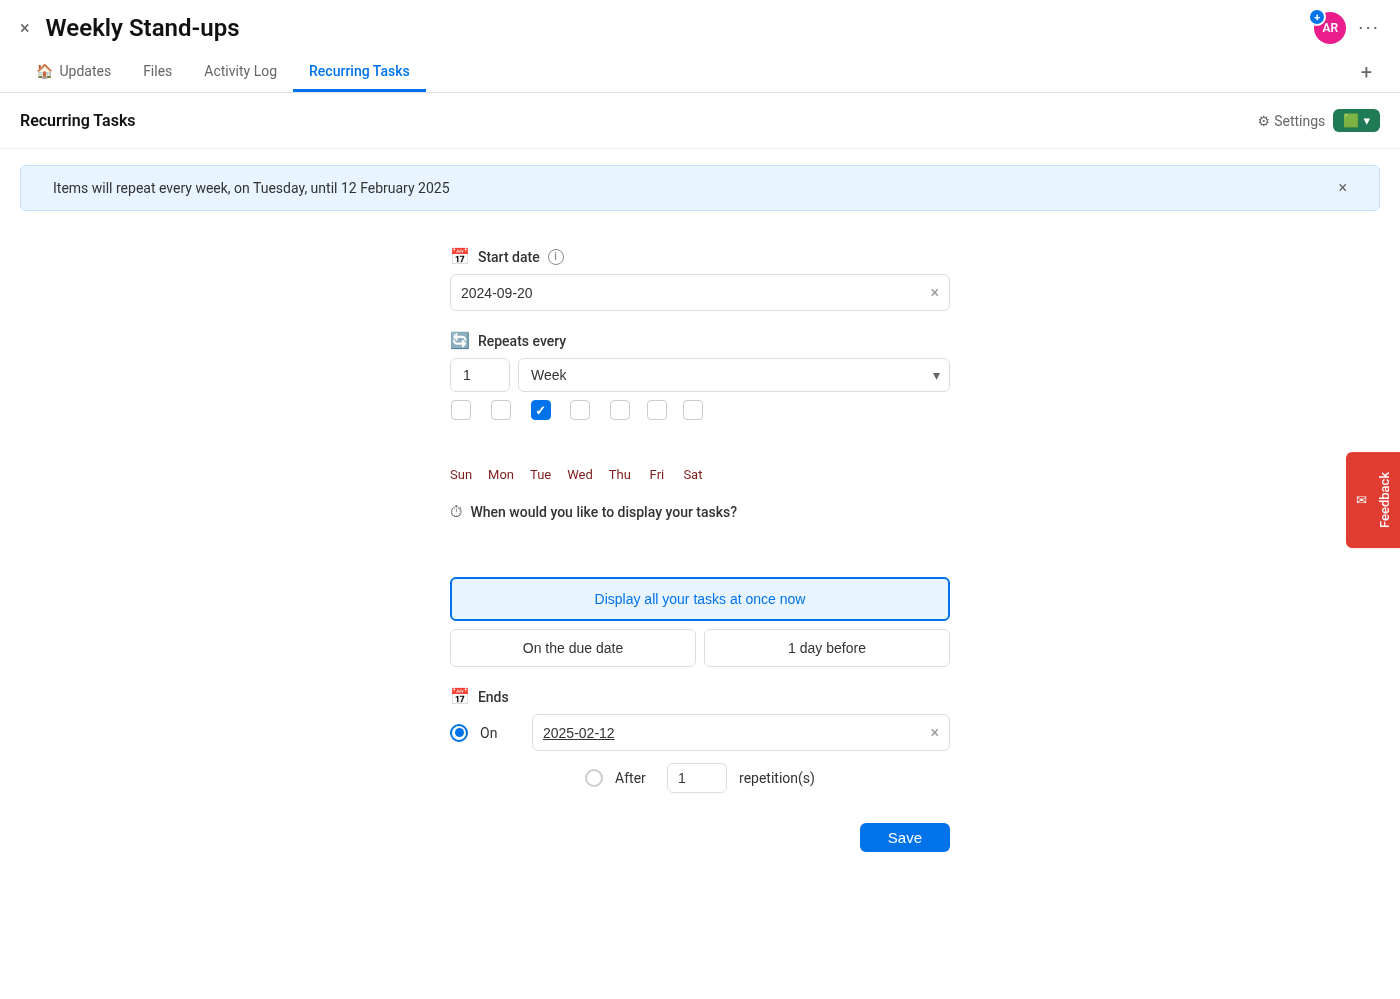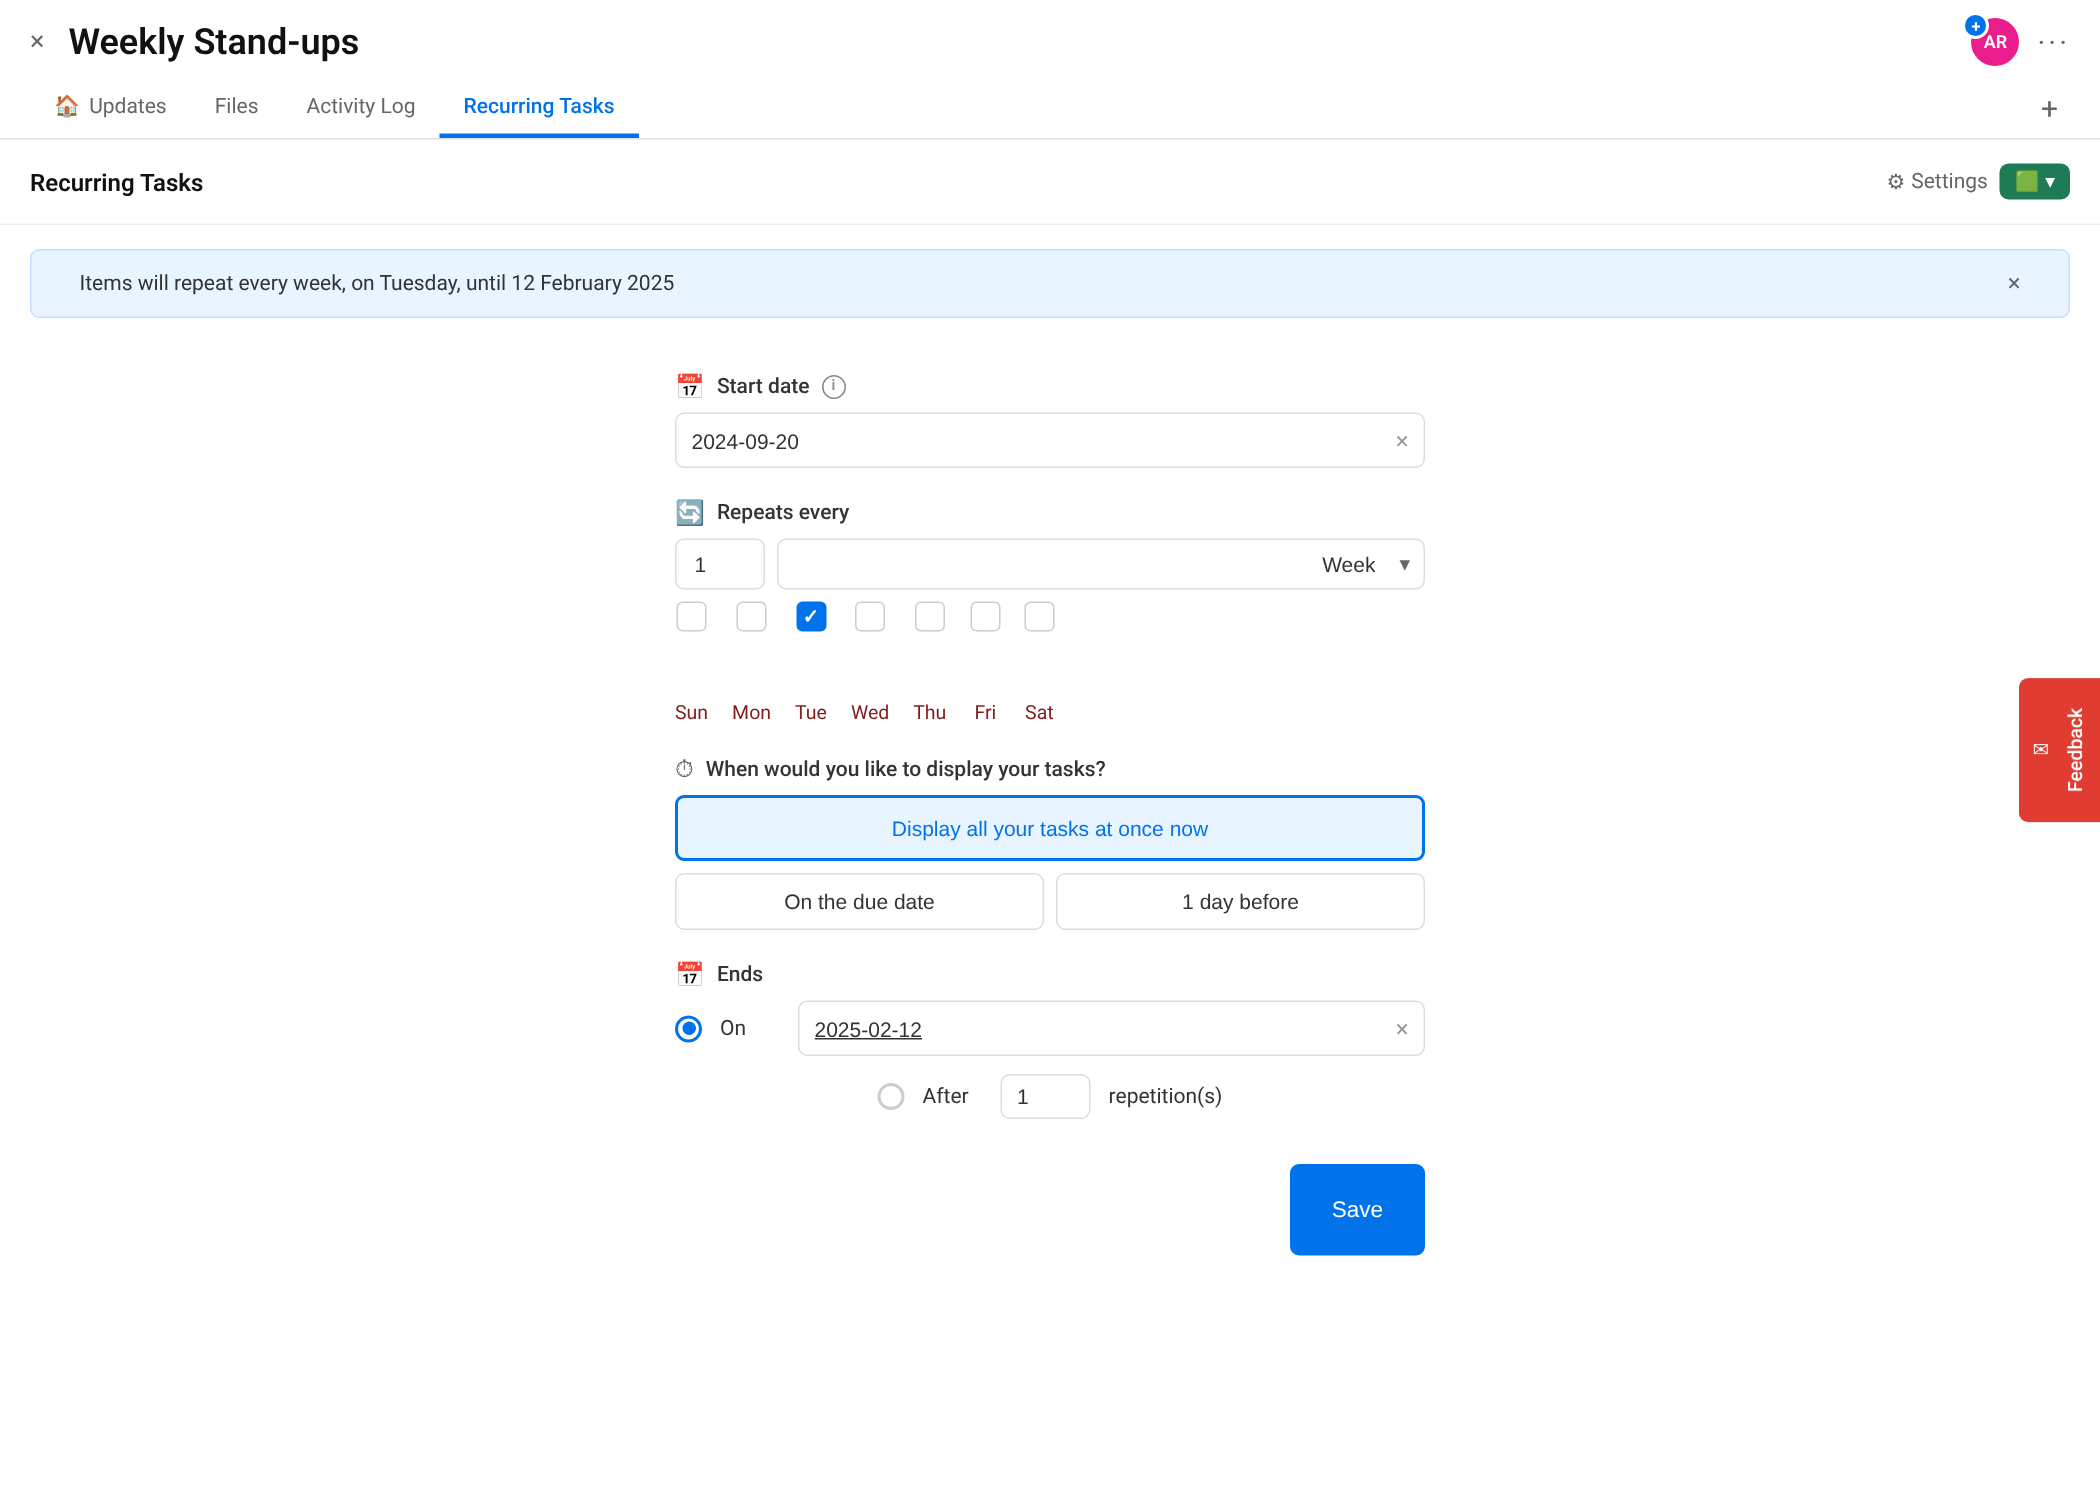--- a/index.html
+++ b/index.html
@@ -298,7 +298,6 @@
       appearance: none;
       background: #fff;
       cursor: pointer;
-      text-align: right;
     }
 
     .select-arrow {

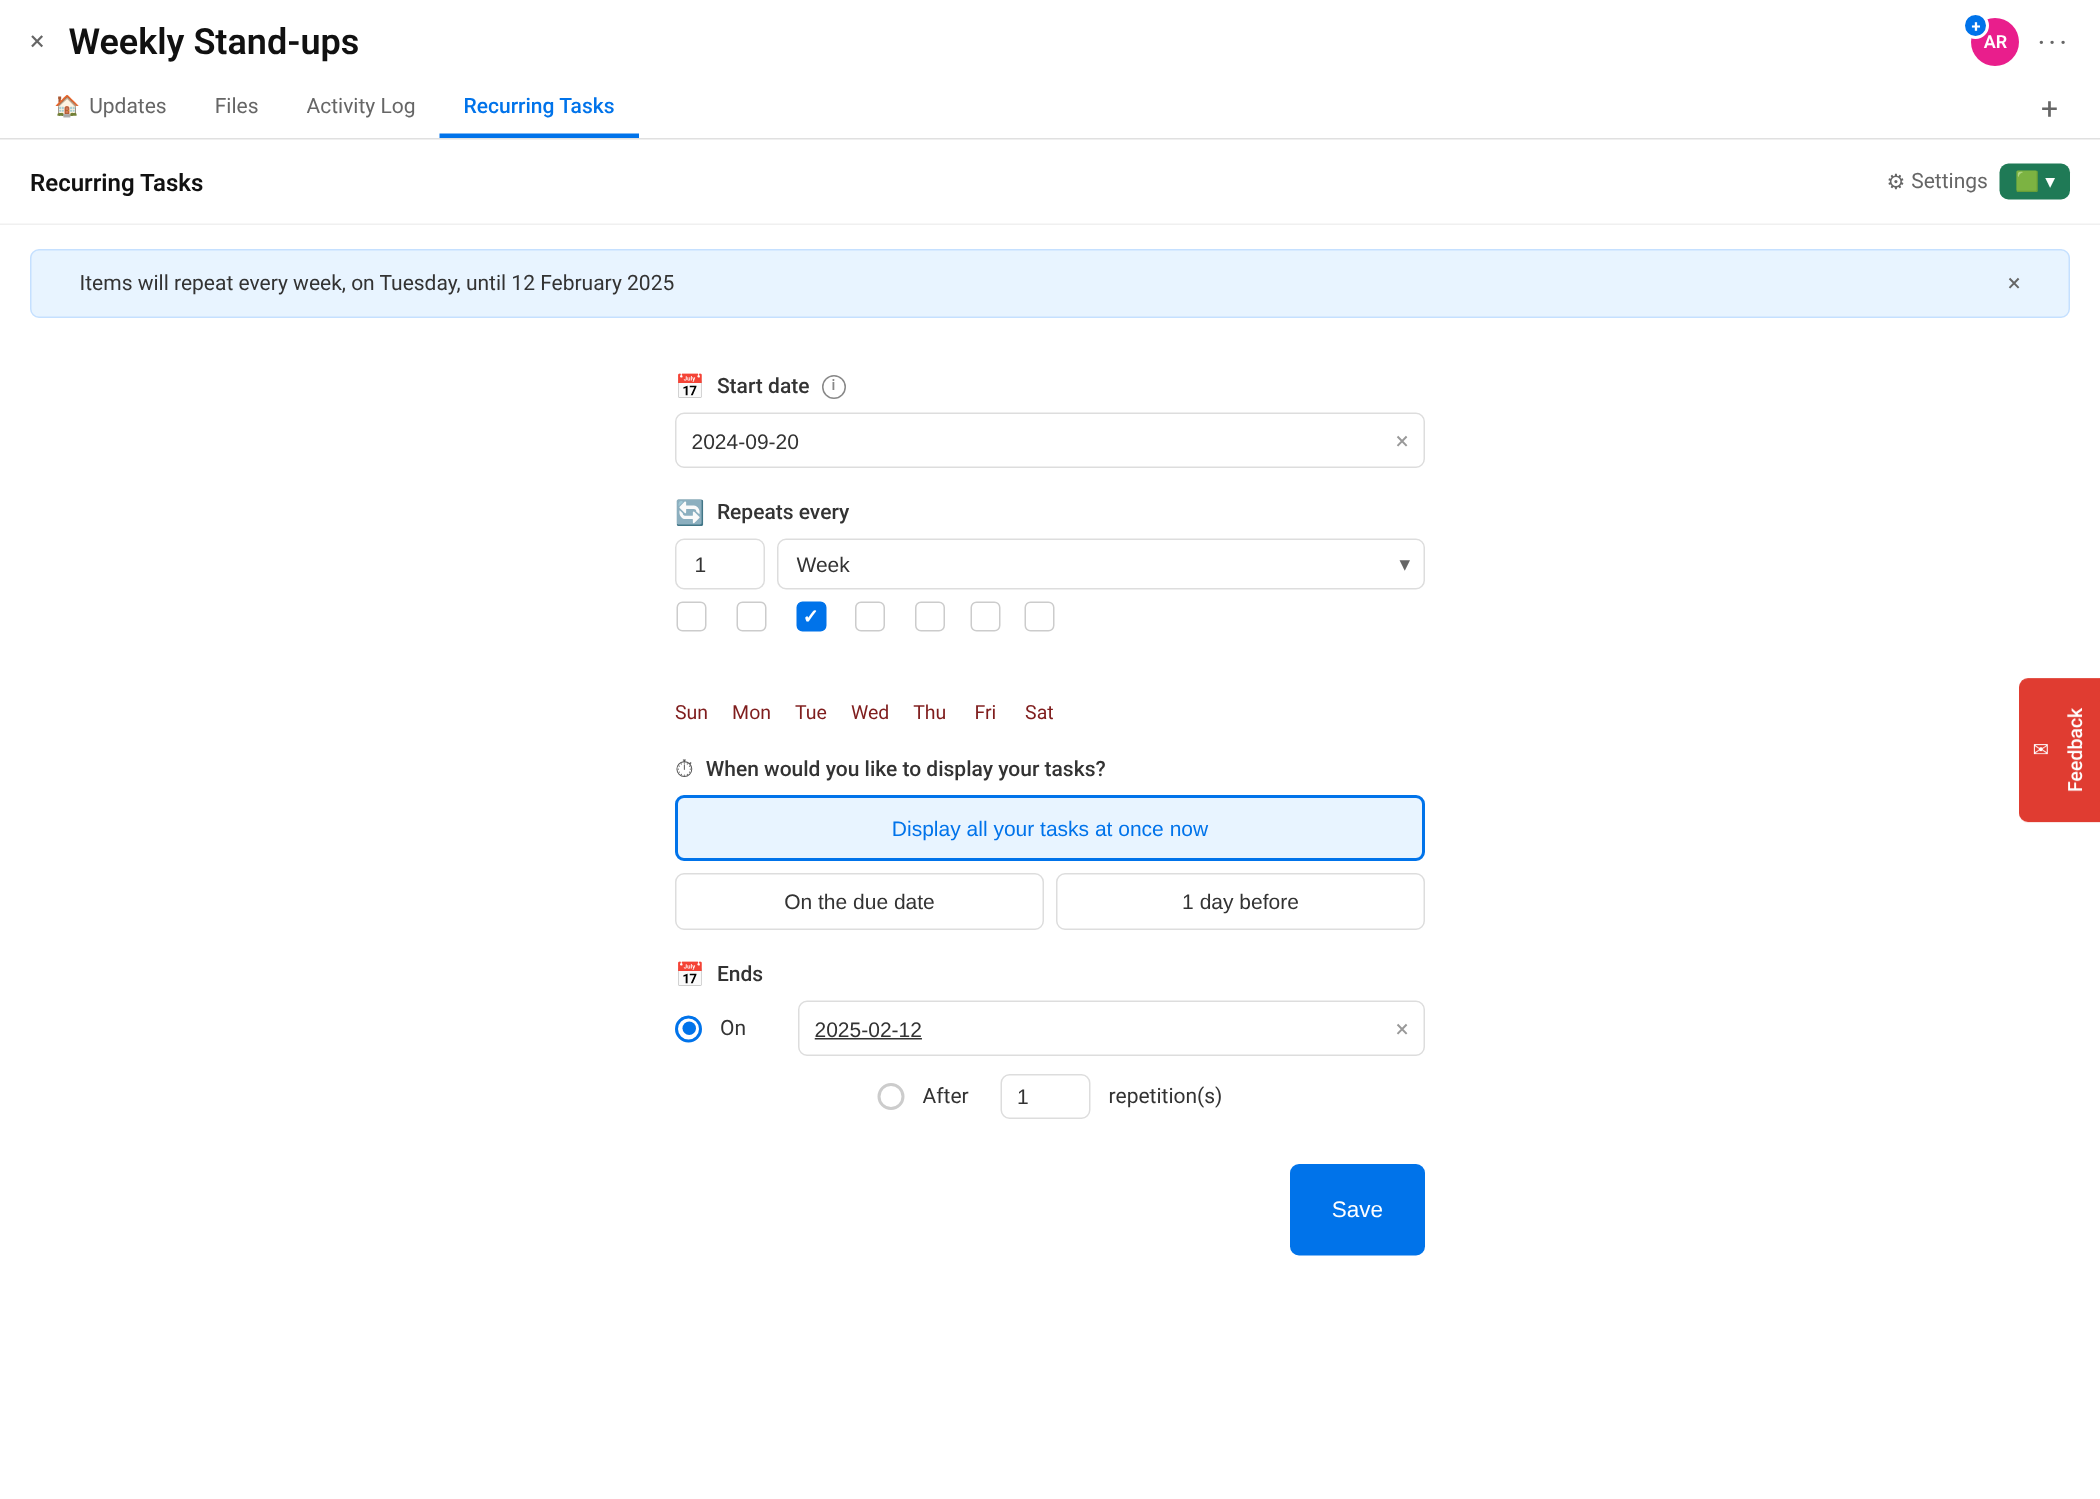--- a/index.html
+++ b/index.html
@@ -357,6 +357,7 @@
       display: flex;
       flex-direction: column;
       gap: 8px;
+      margin-top: 48px;
     }
 
     .display-btn-primary {

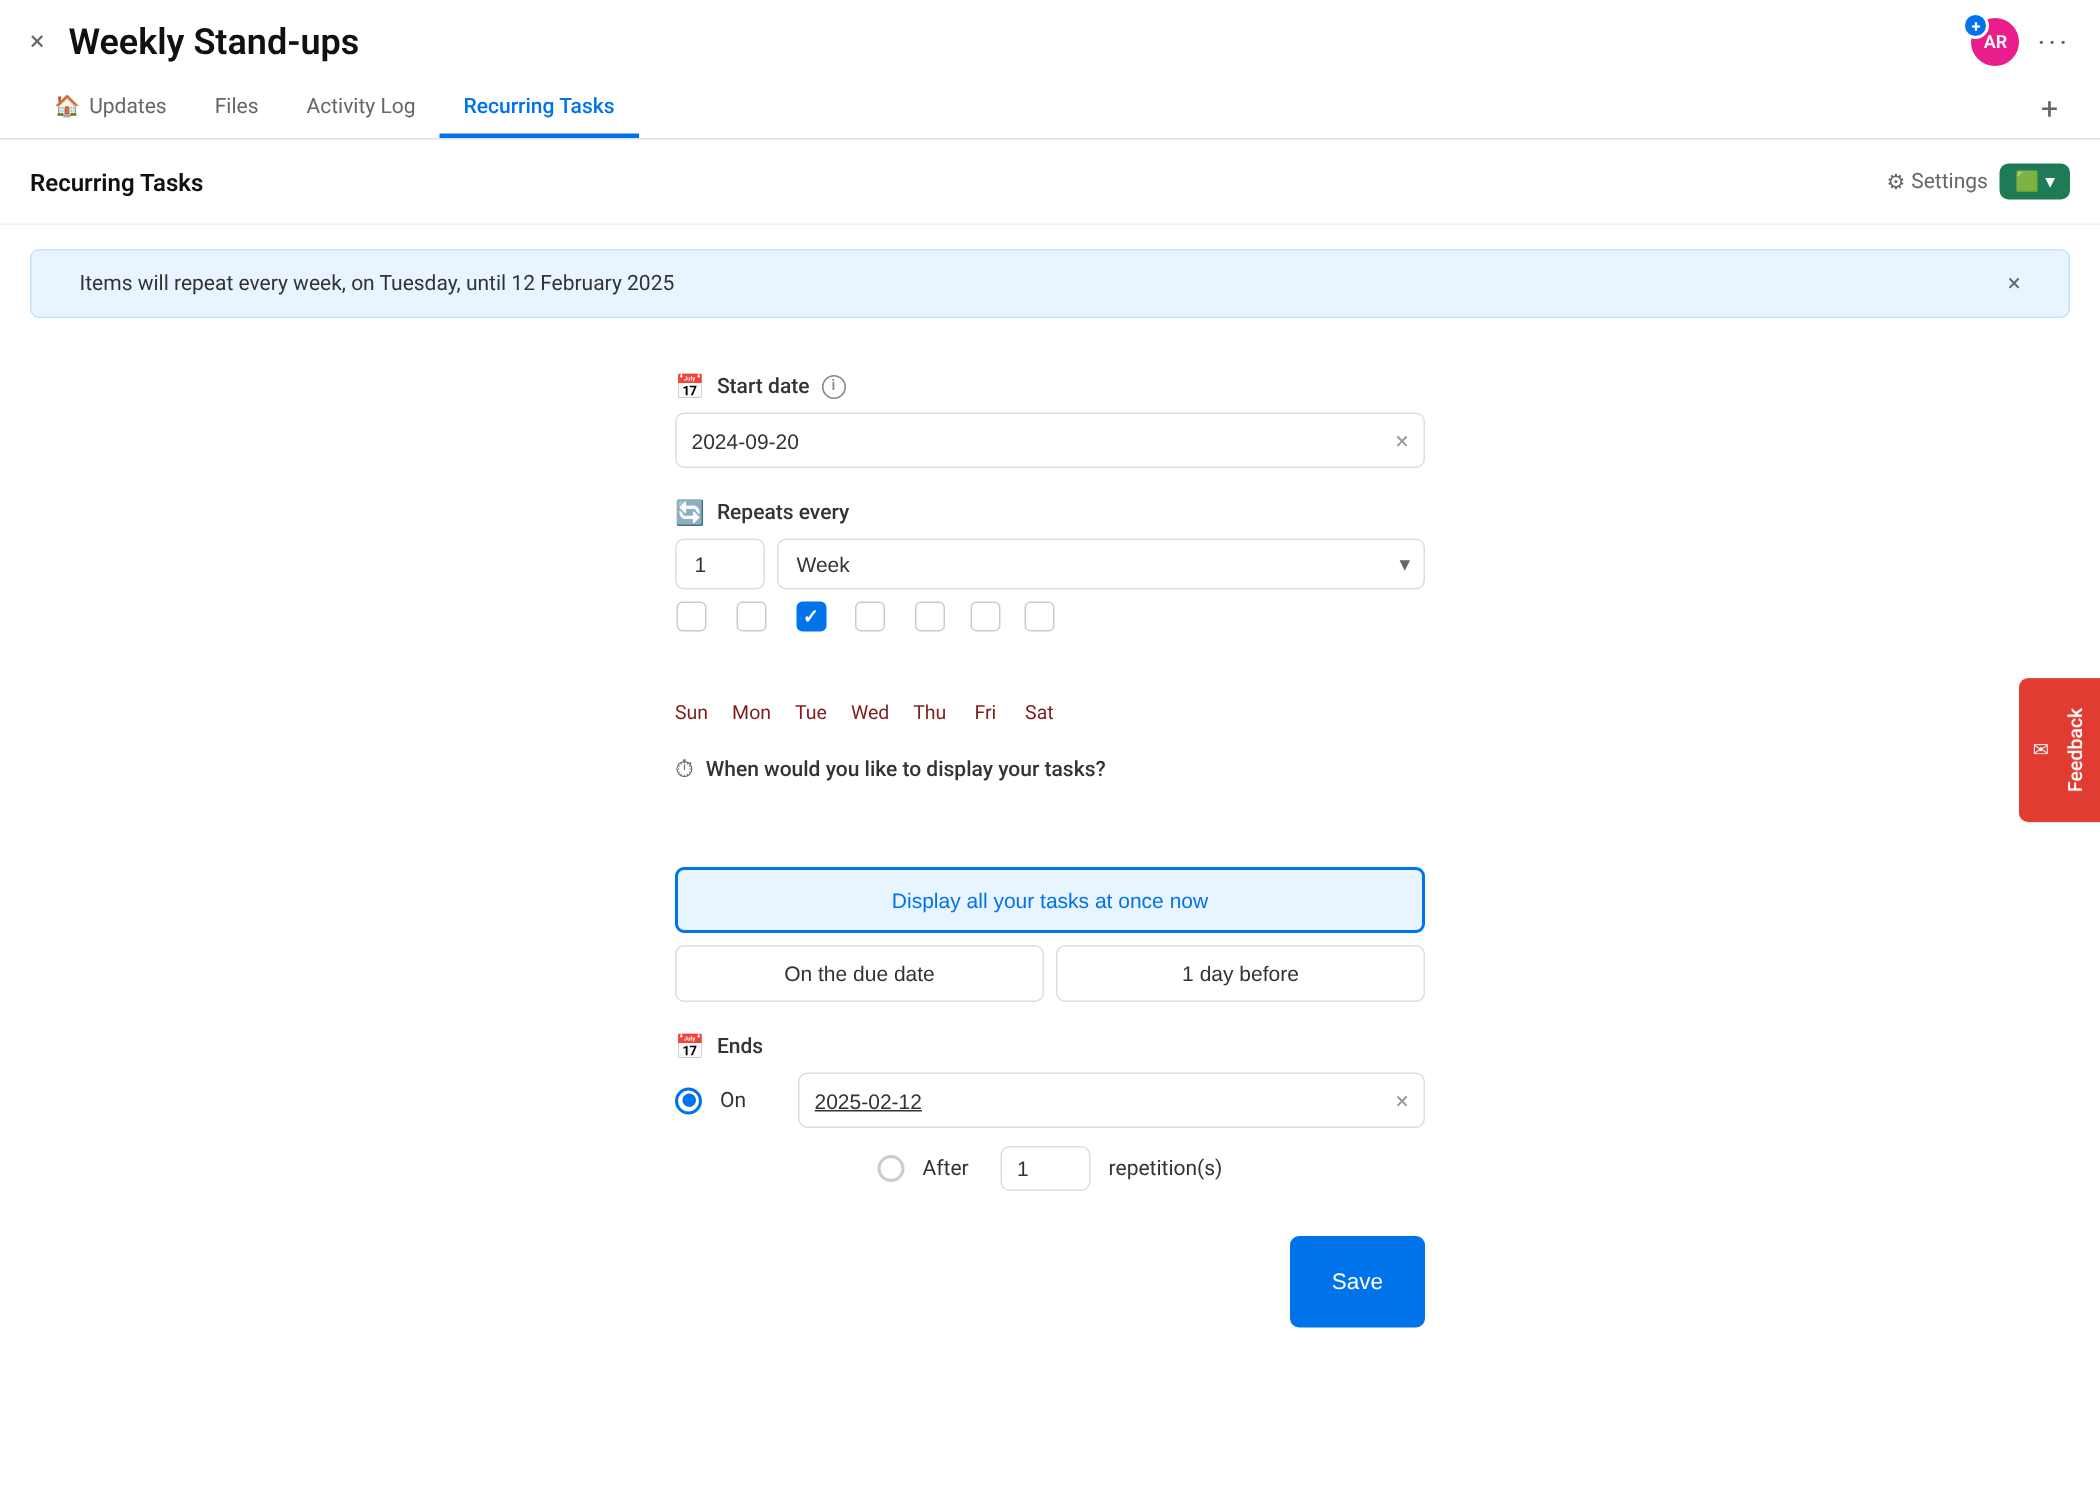--- a/index.html
+++ b/index.html
@@ -450,7 +450,7 @@
       background: #0073ea;
       color: #fff;
       border: none;
-      padding: 22px 28px;
+      padding: 6px 28px;
       border-radius: 6px;
       font-size: 15px;
       font-weight: 500;

